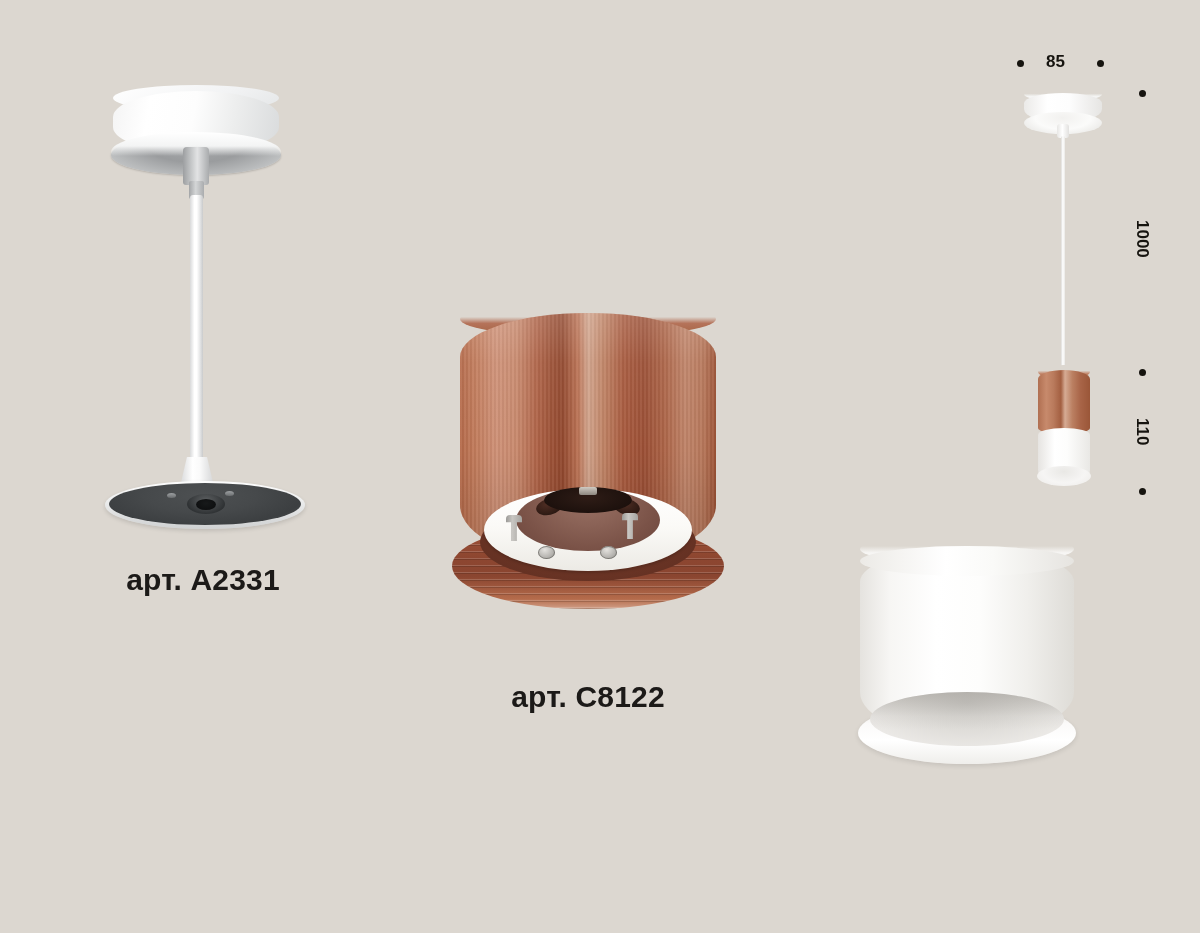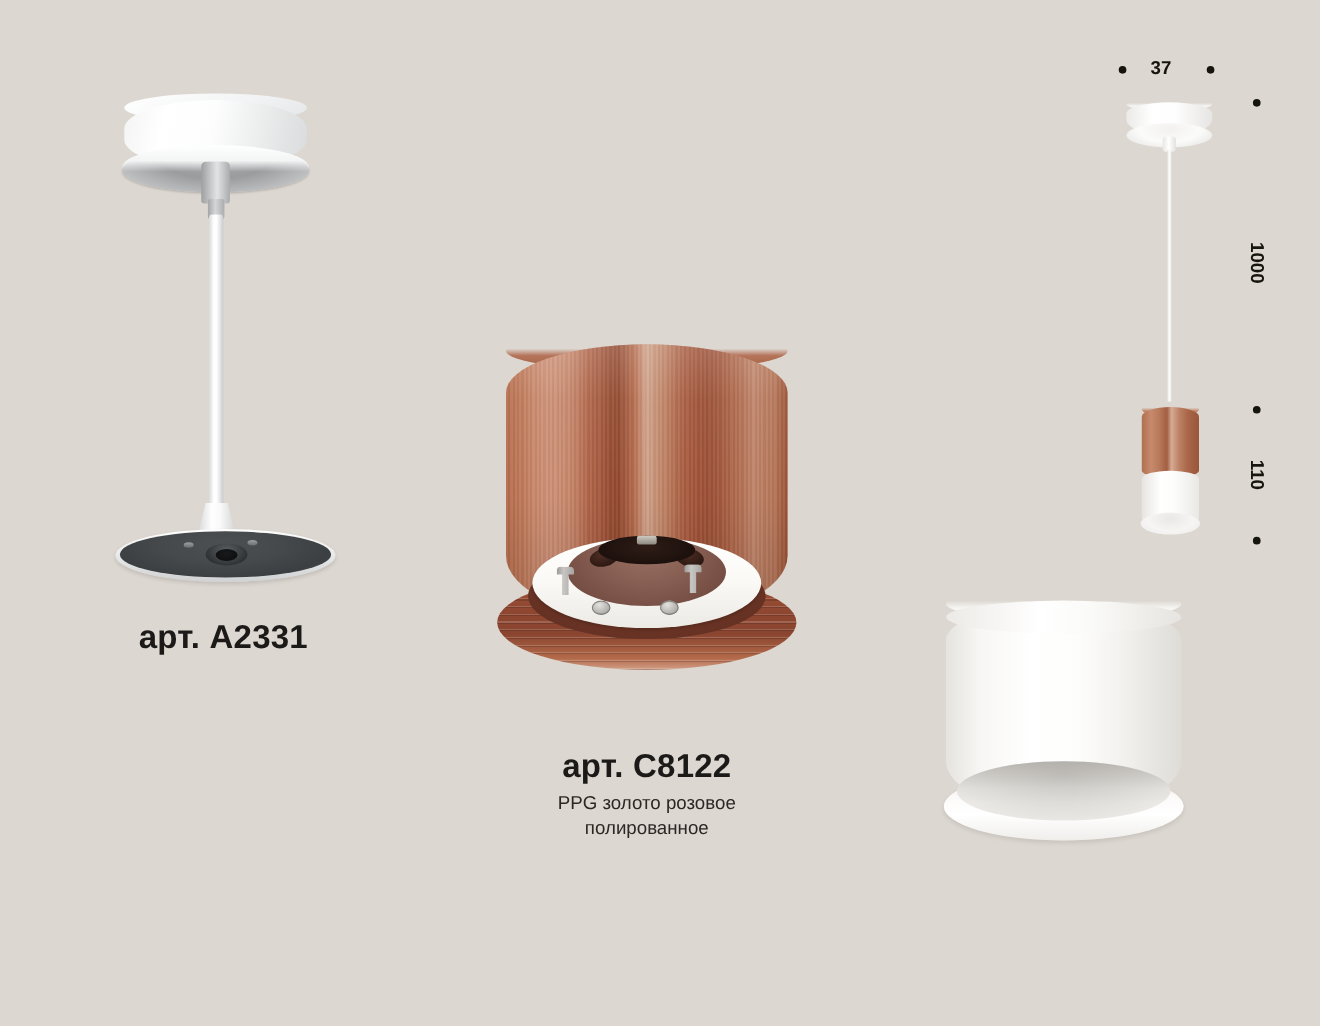--- a/index.html
+++ b/index.html
@@ -347,7 +347,7 @@
   <div>
     <div class="dim-dot" style="left:1017px; top:60px;"></div>
     <div class="dim-dot" style="left:1097px; top:60px;"></div>
-    <div class="dim-text" style="left:1046px; top:52px;">37</div>
+    <div class="dim-text" style="left:1046px; top:52px;">85</div>
 
     <div class="dim-dot" style="left:1139px; top:90px;"></div>
     <div class="dim-text vert" style="left:1152px; top:220px;">1000</div>

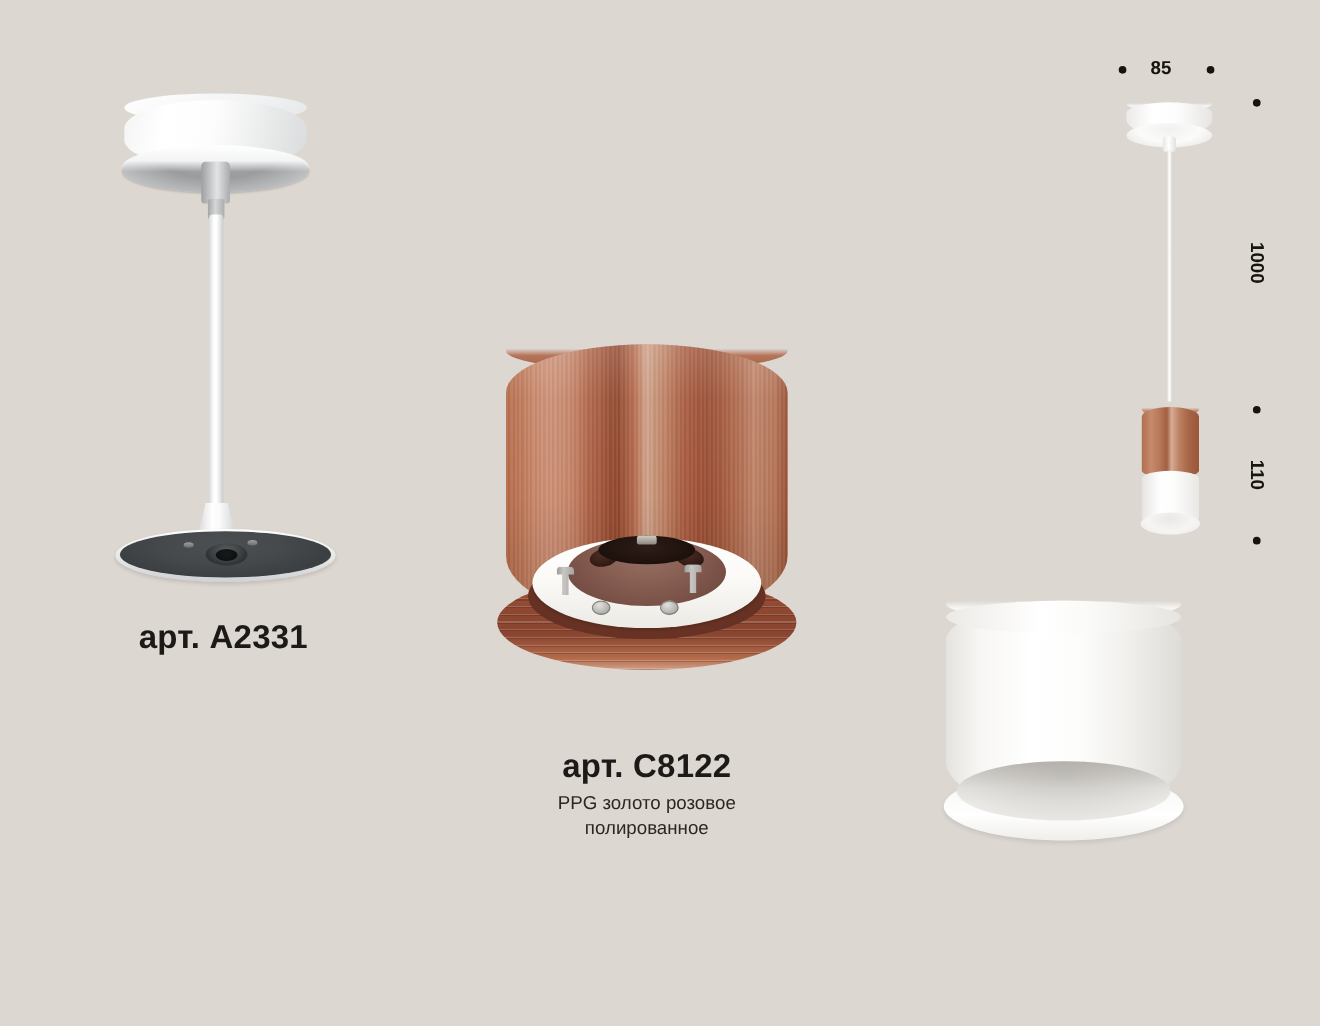--- a/index.html
+++ b/index.html
@@ -318,8 +318,6 @@
 
   <div class="label" id="label-c8122">
     <div class="code">арт. C8122</div>
-    <div class="desc">PPG золото розовое
-полированное</div>
   </div>
 
   <div id="item-n8402">

